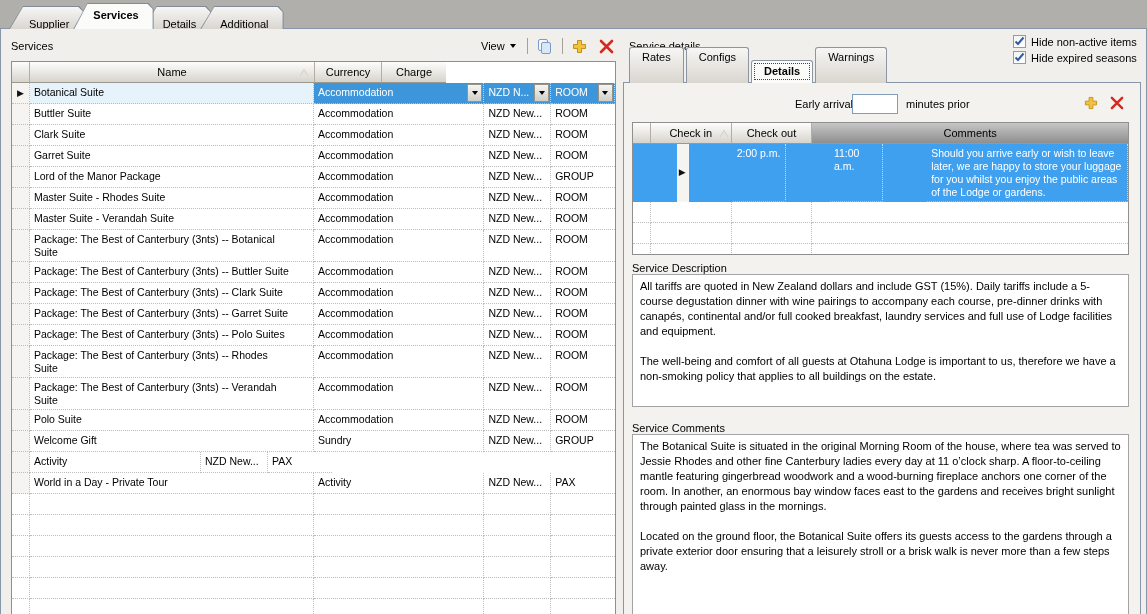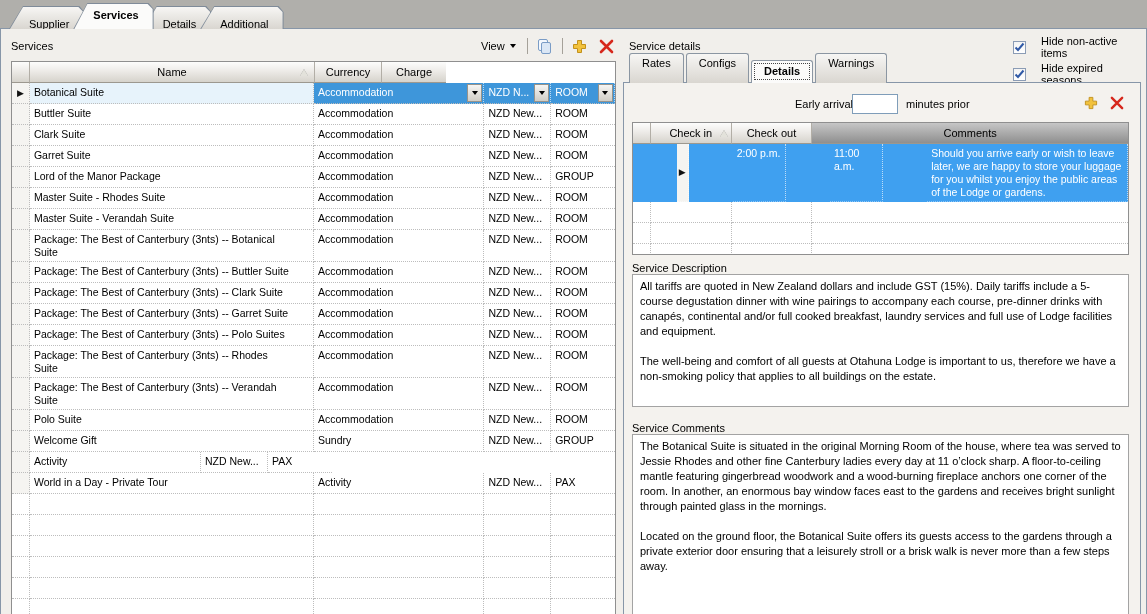--- a/index.html
+++ b/index.html
@@ -66,7 +66,7 @@
 
   
   .chk-group { position:absolute; left:1012px; top:6px; display:flex; flex-direction:column; gap:3px; }
-  .chk-row { display:flex; align-items:center; gap:15px; cursor:pointer; }
+  .chk-row { display:flex; align-items:center; gap:5px; cursor:pointer; }
   .chk-box { width:13px; height:13px; border:1px solid #8b9cb5; background:linear-gradient(#f4f4f4,#fff);
              display:flex; align-items:center; justify-content:center; }
   .chk-box svg { display:block; }

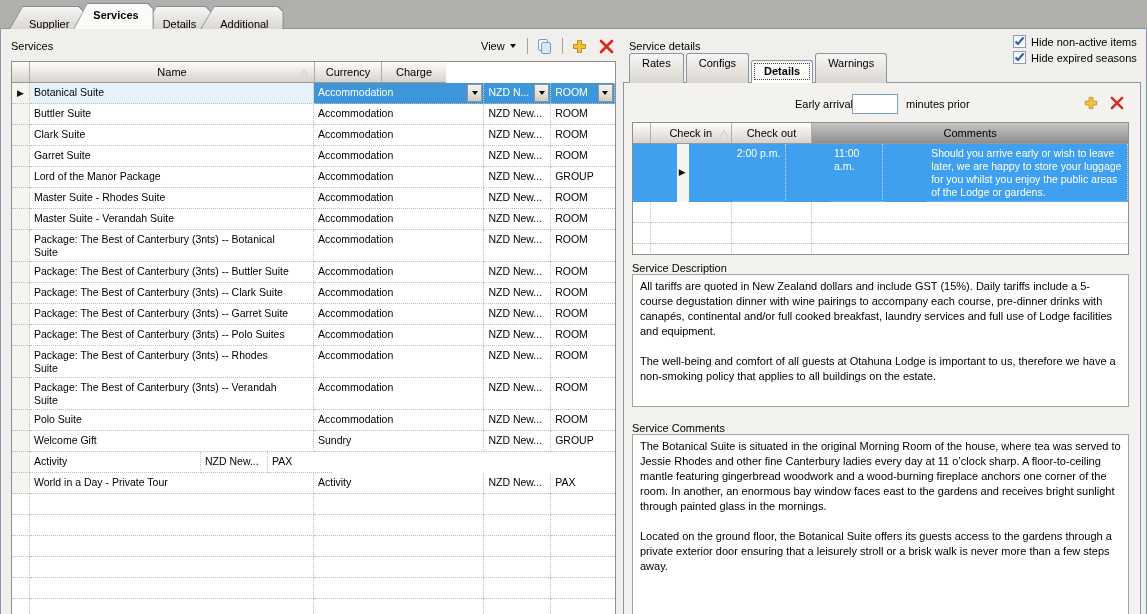--- a/index.html
+++ b/index.html
@@ -72,7 +72,7 @@
   .chk-box svg { display:block; }
 
   .sub-tabs { position:absolute; left:628px; top:31px; height:23px; display:flex; align-items:flex-end; z-index:3; }
-  .stab { height:30px; padding:3px 12px 0 12px; margin-right:2px; background:linear-gradient(#f7f6f4,#d9d6d0);
+  .stab { height:36px; padding:3px 12px 0 12px; margin-right:2px; background:linear-gradient(#f7f6f4,#d9d6d0);
           border:1px solid #8b96a2; border-bottom:none; border-radius:3px 3px 0 0; cursor:pointer; }
   .stab.active { height:23px; background:#fbfbfa; font-weight:bold; padding-top:4px; outline:1px dotted #444; outline-offset:-4px; position:relative; z-index:4; }
 

